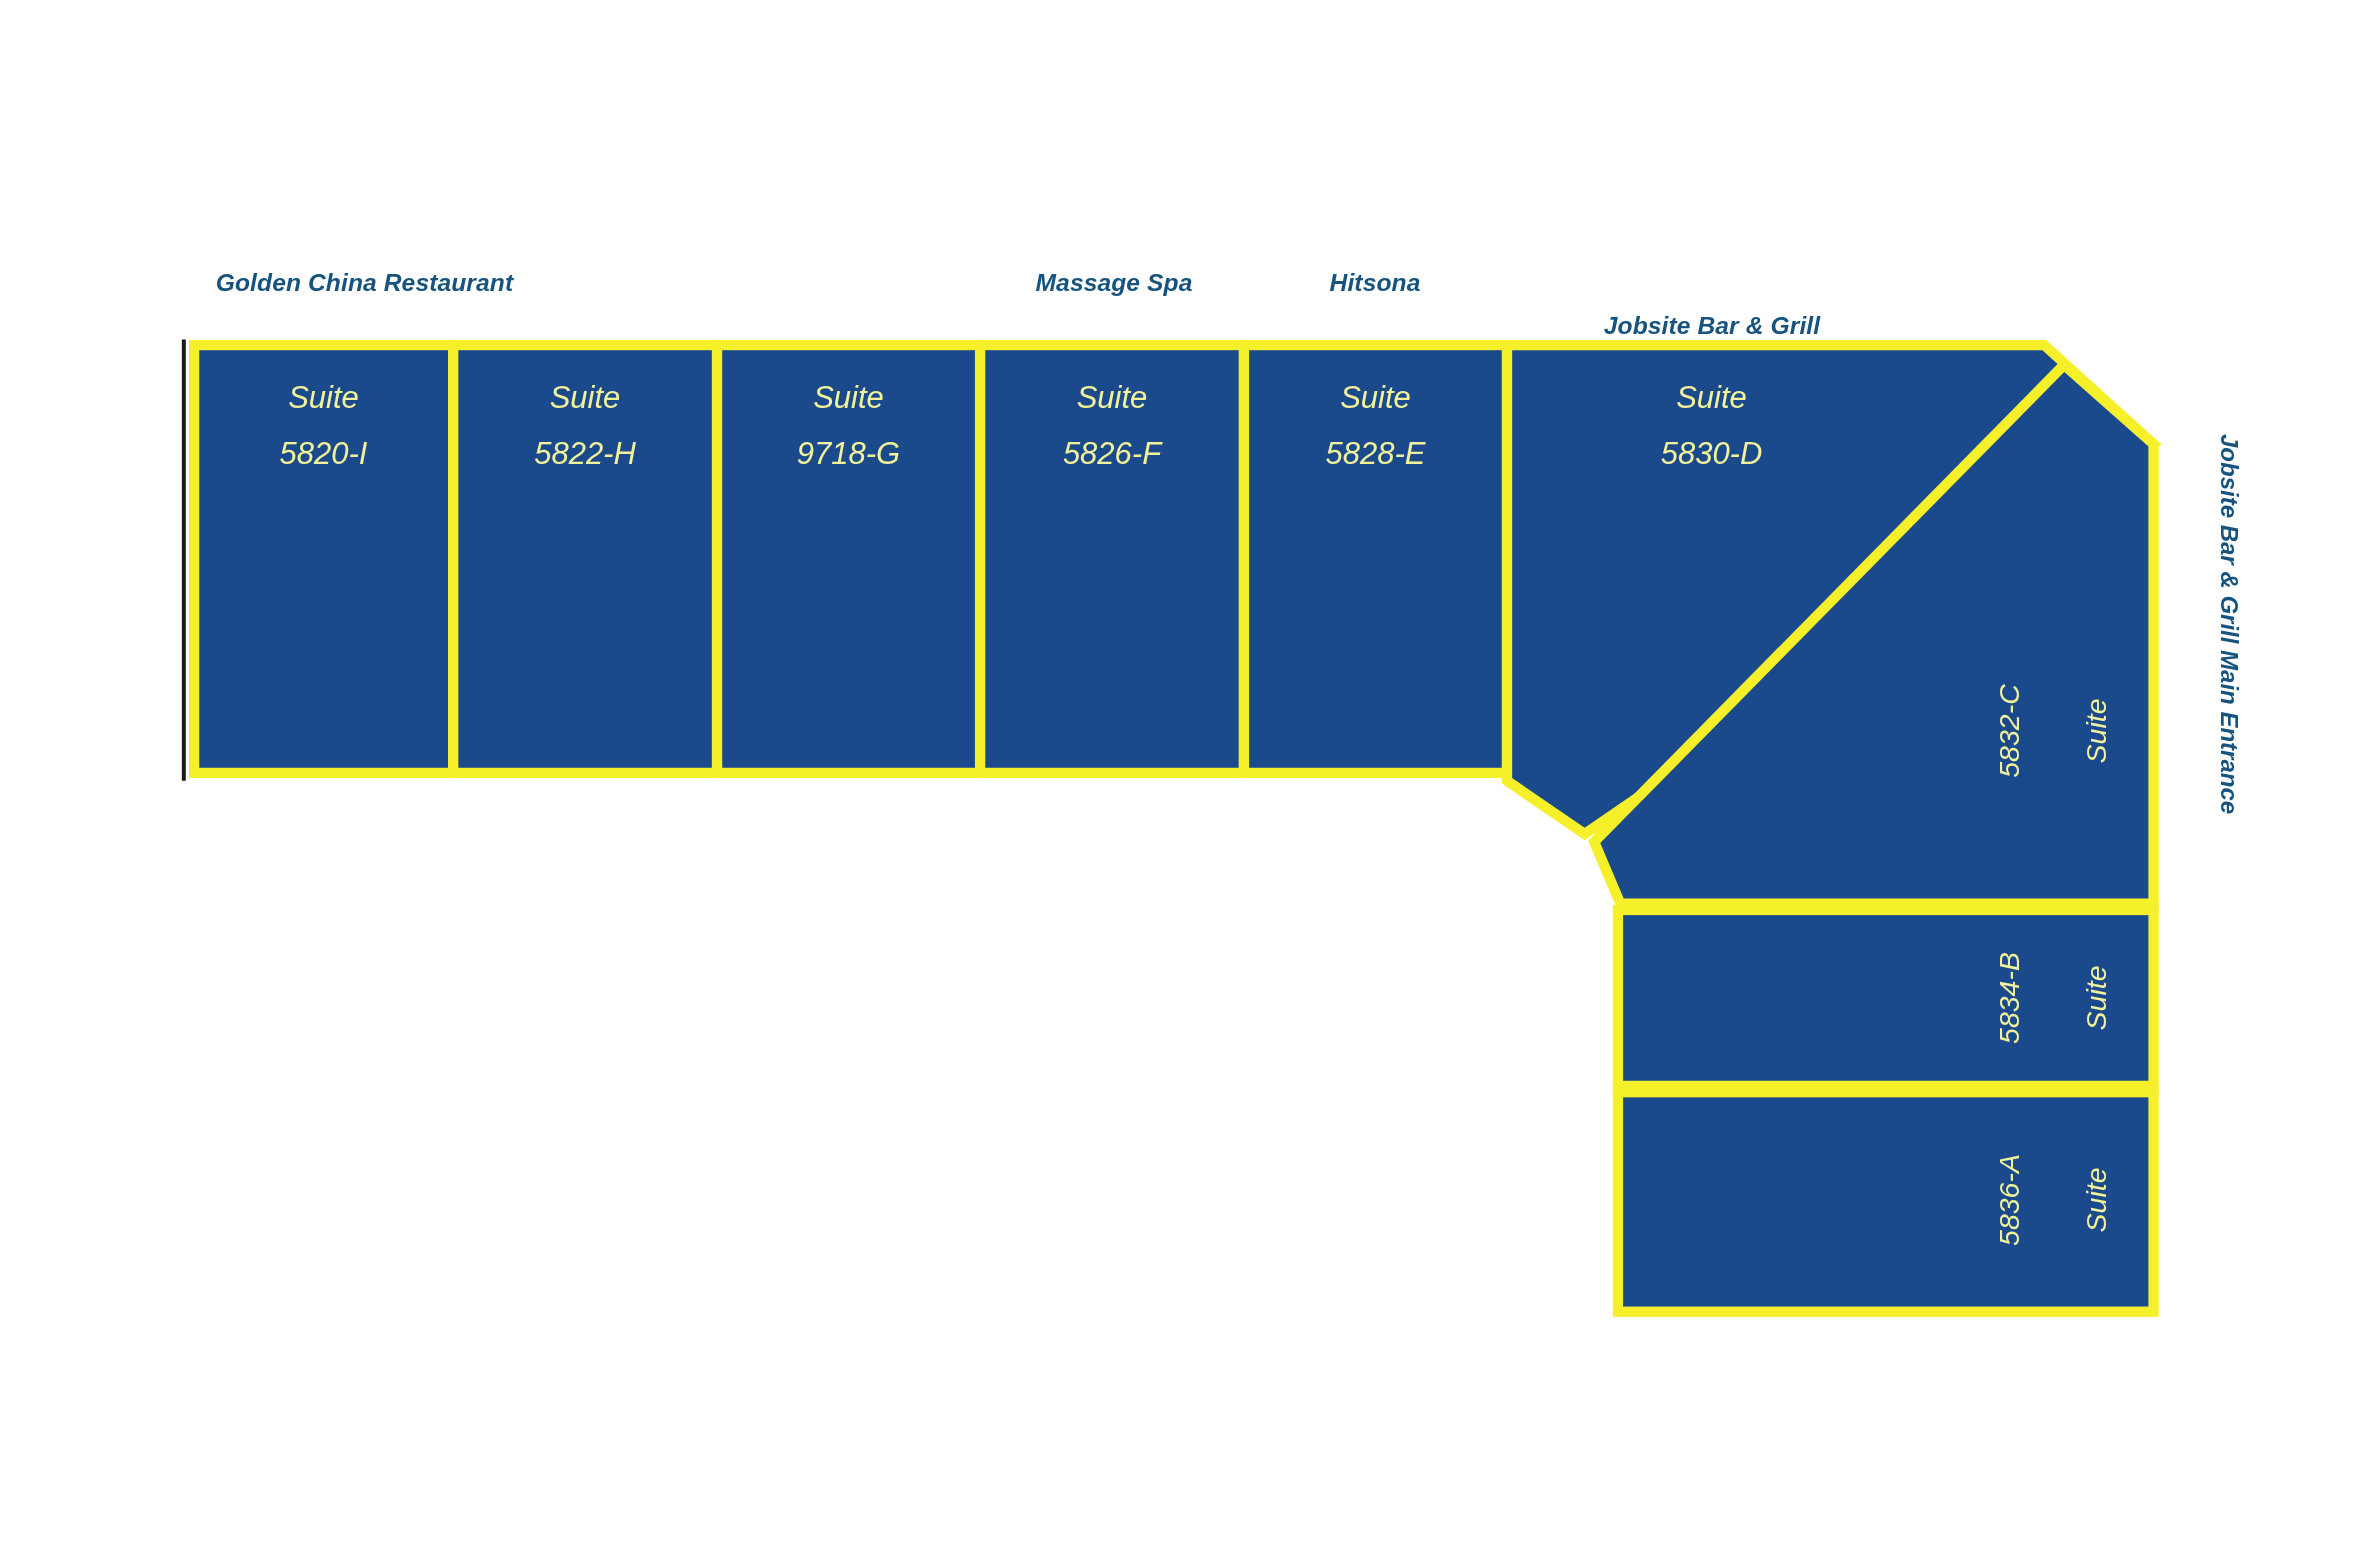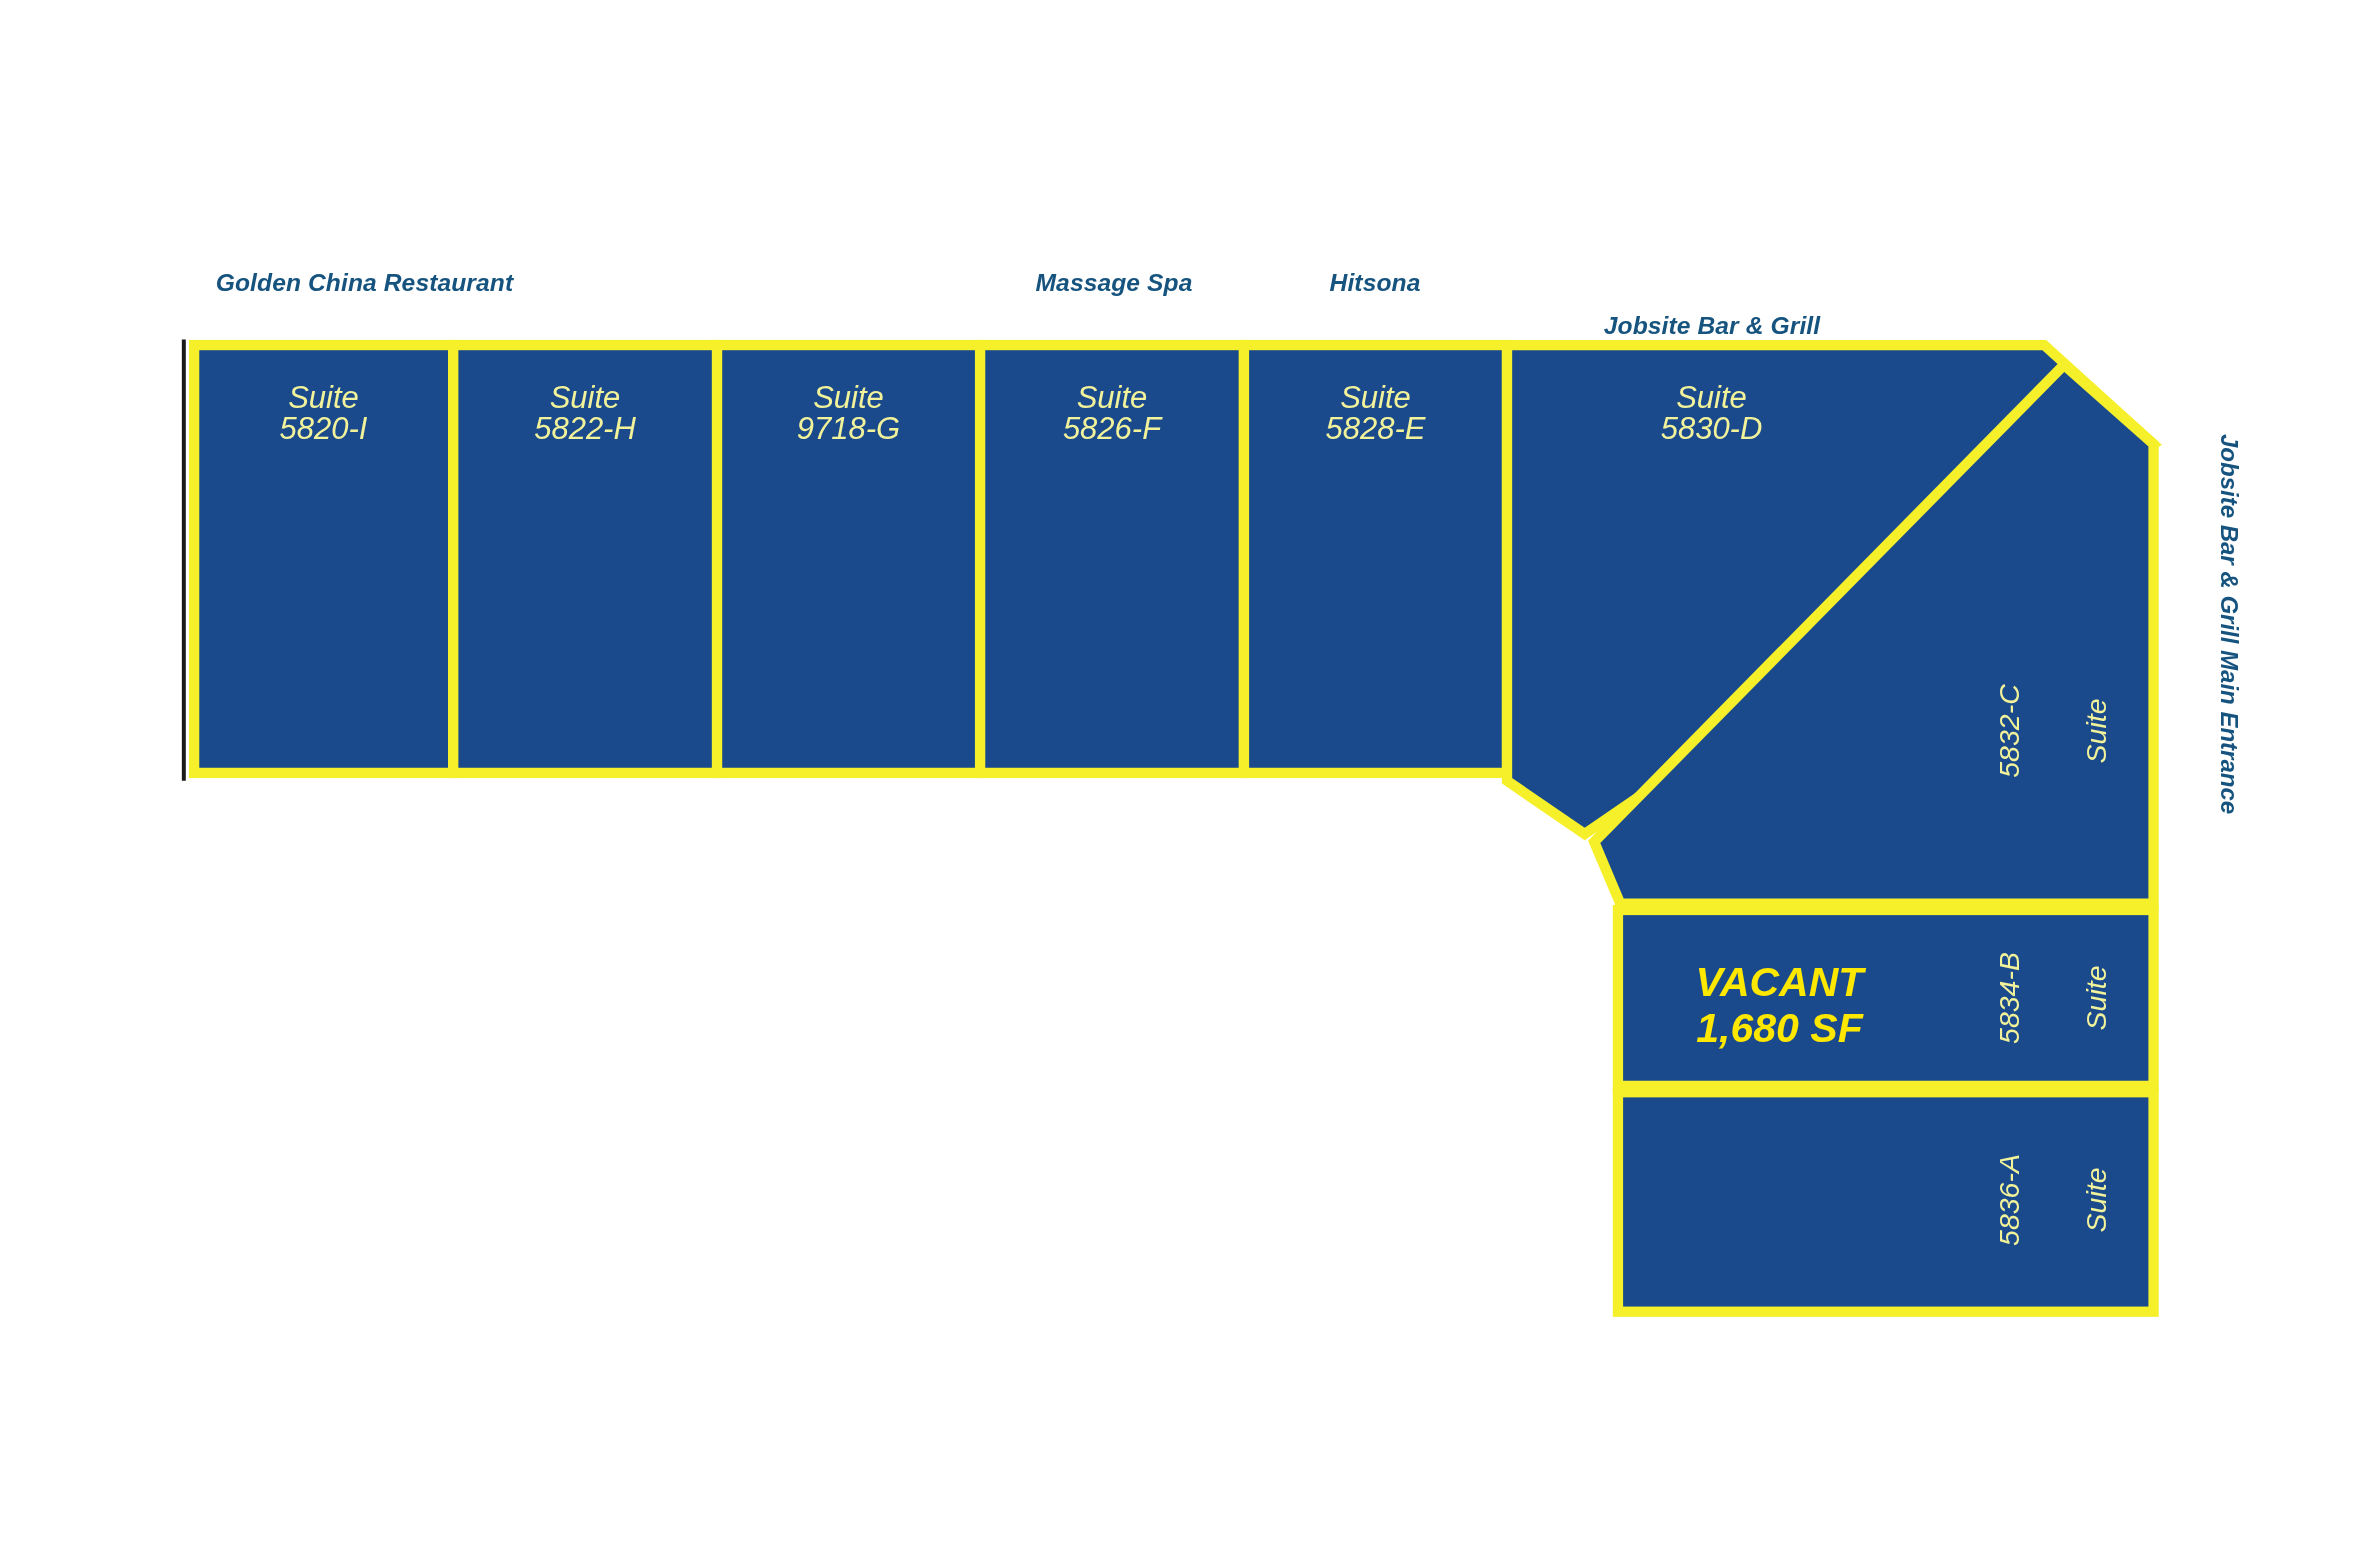--- a/index.html
+++ b/index.html
@@ -68,7 +68,7 @@
     white-space: nowrap;
   }
   .suite-label .suite-word { display: block; }
-  .suite-label .suite-num  { display: block; }
+  .suite-label .suite-num  { display: block; margin-top: 25px; }
 
   
   .suite-label-rot {

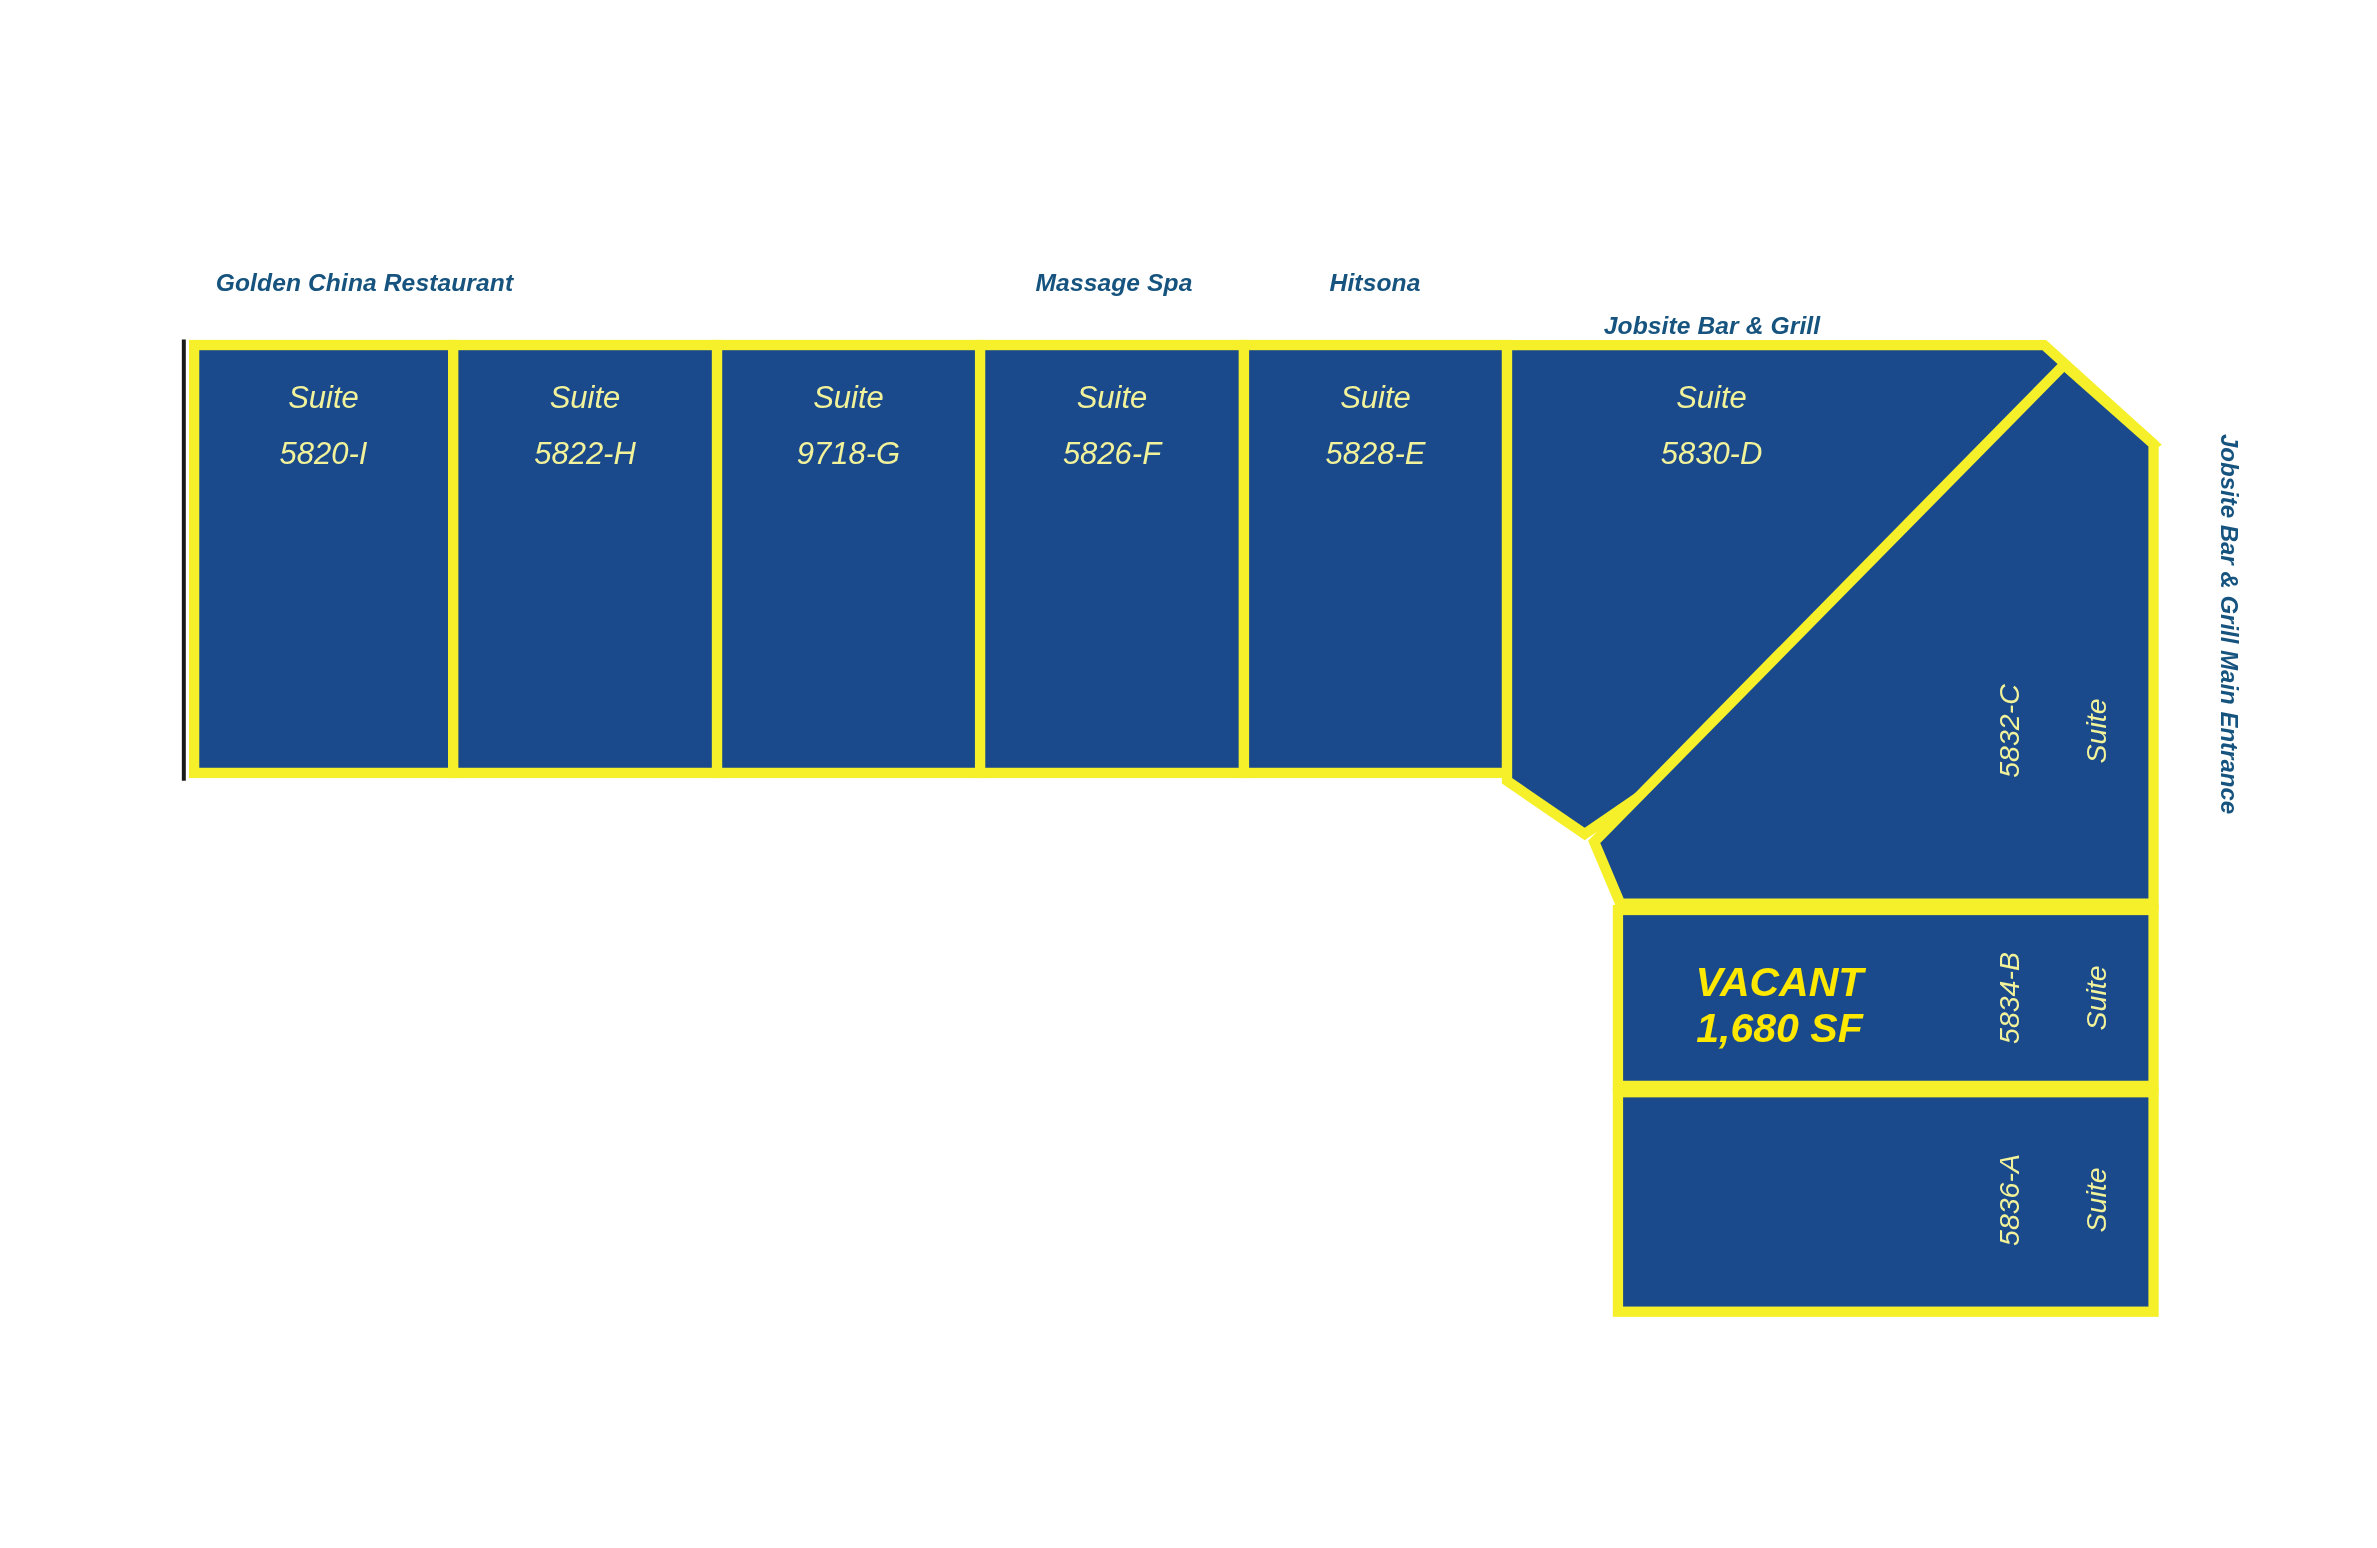--- a/index.html
+++ b/index.html
@@ -182,10 +182,6 @@
     <div class="suite-label-rot" style="left:2001px; top:1182px; width:190px; height:36px; line-height:36px;">Suite</div>
     <div class="suite-label-rot" style="left:1914px; top:1182px; width:190px; height:36px; line-height:36px;">5836-A</div>
 
-    <div class="vacant-label" style="left:1633px; top:960px; width:293px;">
-      <span class="vacant-word">VACANT</span>
-      <span class="vacant-sf">1,680 SF</span>
-    </div>
 
     <div class="entrance-label" style="left:2243px; top:434px;">Jobsite Bar &amp; Grill Main Entrance</div>
 

